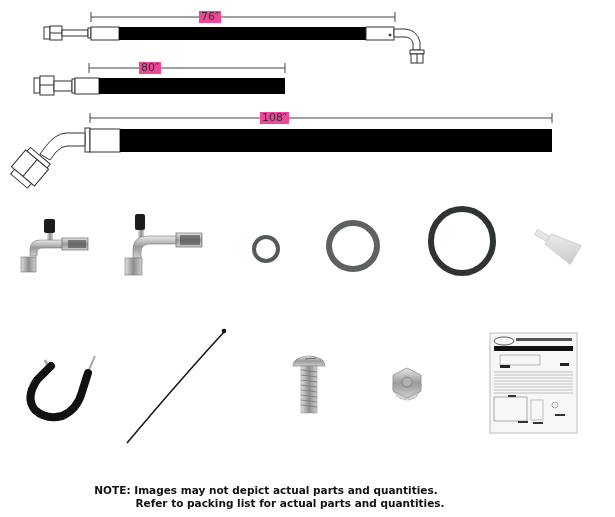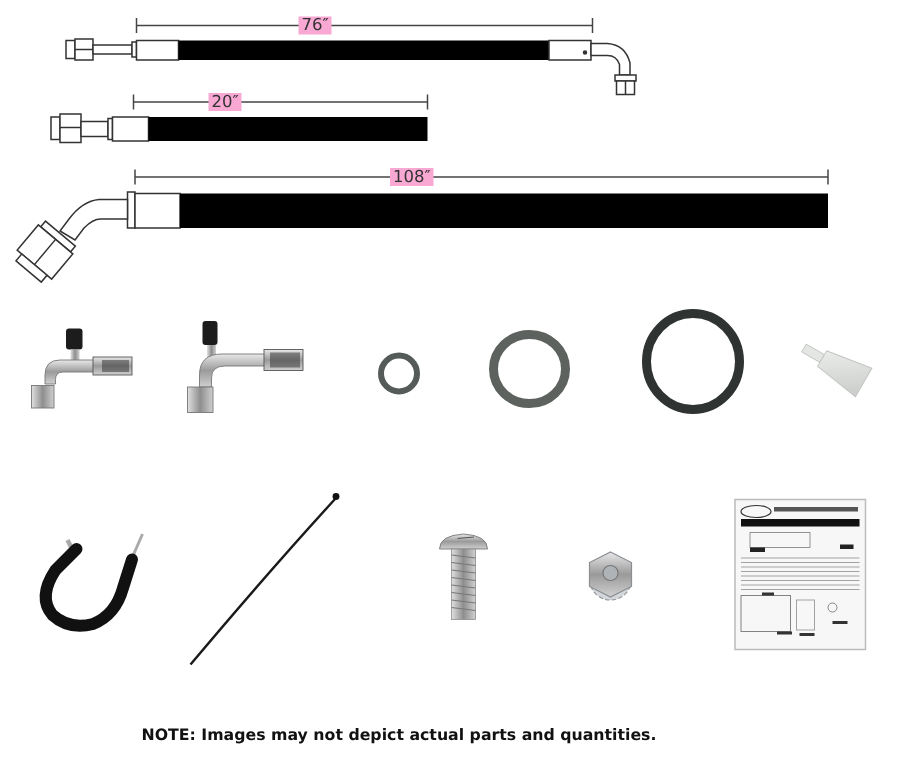--- a/index.html
+++ b/index.html
@@ -7,7 +7,7 @@
          font-family: "DejaVu Sans", sans-serif; }
   .canvas { position: absolute; left: 0; top: 0; width: 615px; height: 517px; }
   .dim-label { position: absolute; font-family: "DejaVu Sans", sans-serif; font-size: 11px;
-               color: #333; background: #f9a8d4; padding: 0 2px; line-height: 12px; }
+               color: #333; background: #ec4899; padding: 0 2px; line-height: 12px; }
   .note { position: absolute; left: 0; width: 528px; top: 484px; text-align: center;
           font-family: "DejaVu Sans", sans-serif; font-weight: bold; font-size: 10.5px;
           color: #111; line-height: 13px; }

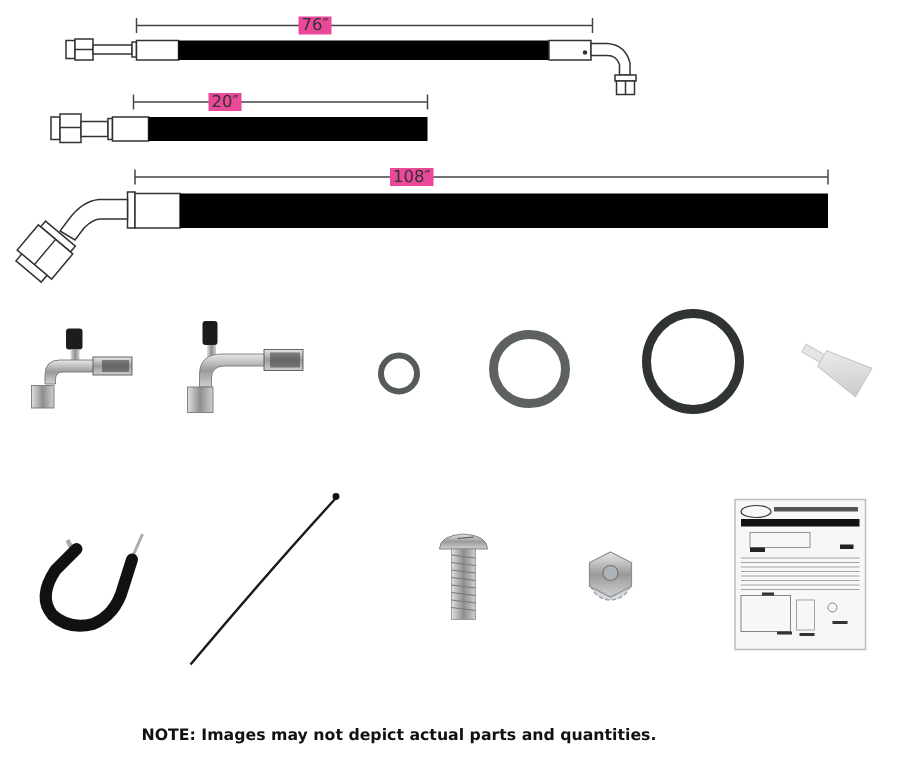--- a/index.html
+++ b/index.html
@@ -184,7 +184,7 @@
 </svg>
 
 <span class="dim-label" style="left:199px; top:11px;">76″</span>
-<span class="dim-label" style="left:139px; top:62px;">20″</span>
+<span class="dim-label" style="left:139px; top:62px;">80″</span>
 <span class="dim-label" style="left:260px; top:112px;text-align:right;">108″</span>
 
 <div class="note">

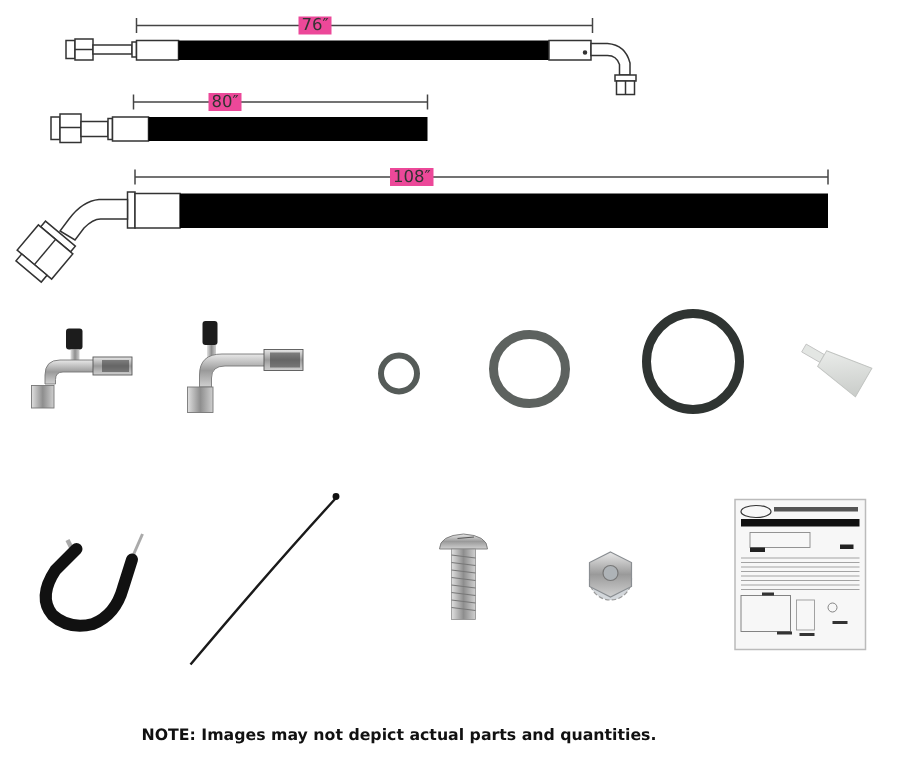--- a/index.html
+++ b/index.html
@@ -189,6 +189,7 @@
 
 <div class="note">
   <span class="line1">NOTE: Images may not depict actual parts and quantities.</span>
+  <span class="line2">Refer to packing list for actual parts and quantities.</span>
 </div>
 
 </body></html>

